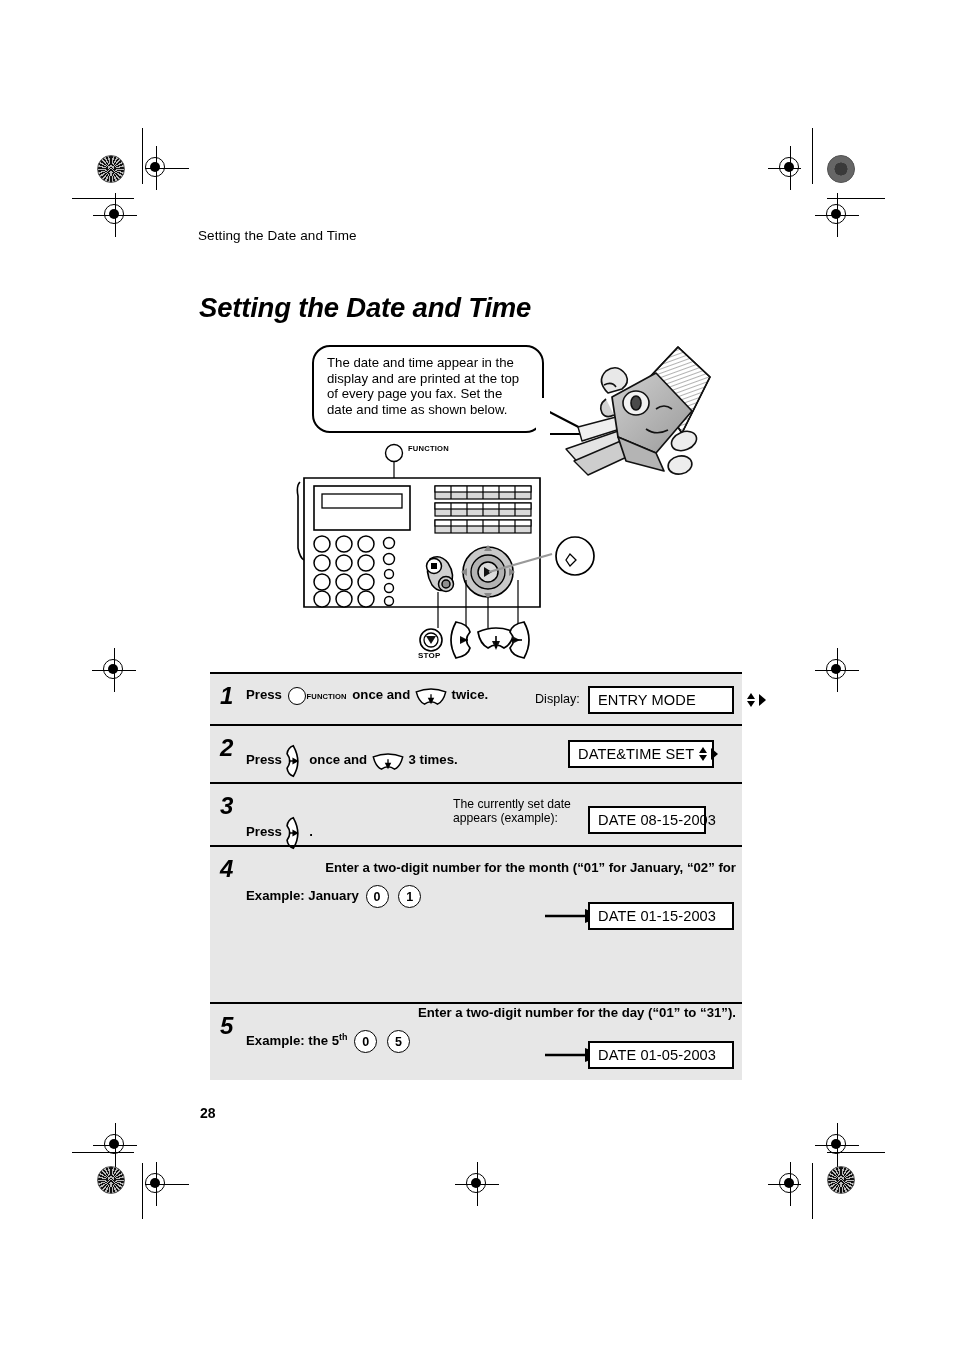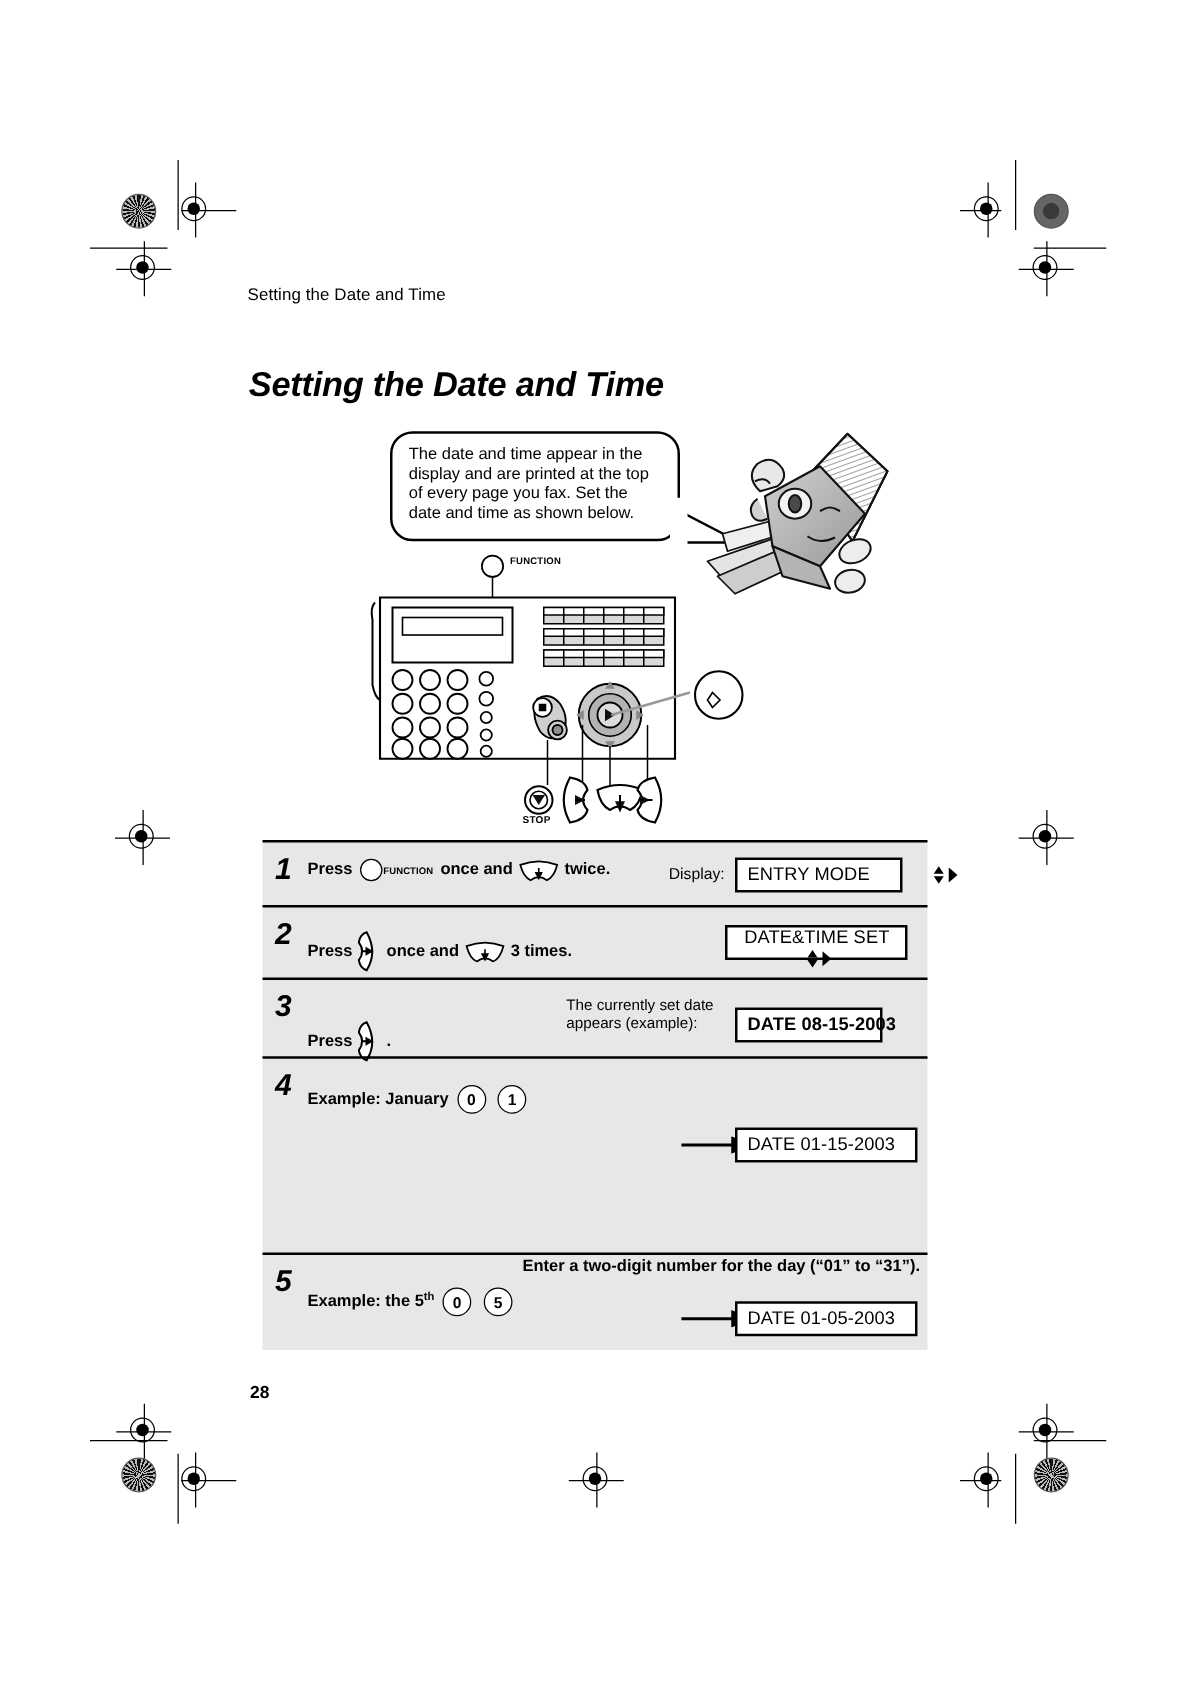--- a/index.html
+++ b/index.html
@@ -491,7 +491,7 @@
         <span class="bold">twice.</span>
       </div>
       <div class="display-word" style="left:325px; top:18px;">Display:</div>
-      <div class="lcd" style="left:378px; top:12px; width:134px;gap:46px;">
+      <div class="lcd" style="left:378px; top:12px; width:146px;gap:46px;">
         <span class="txt">ENTRY MODE</span>
         <span class="lcd-arrows">
           <svg width="16" height="18" viewBox="0 0 16 18">

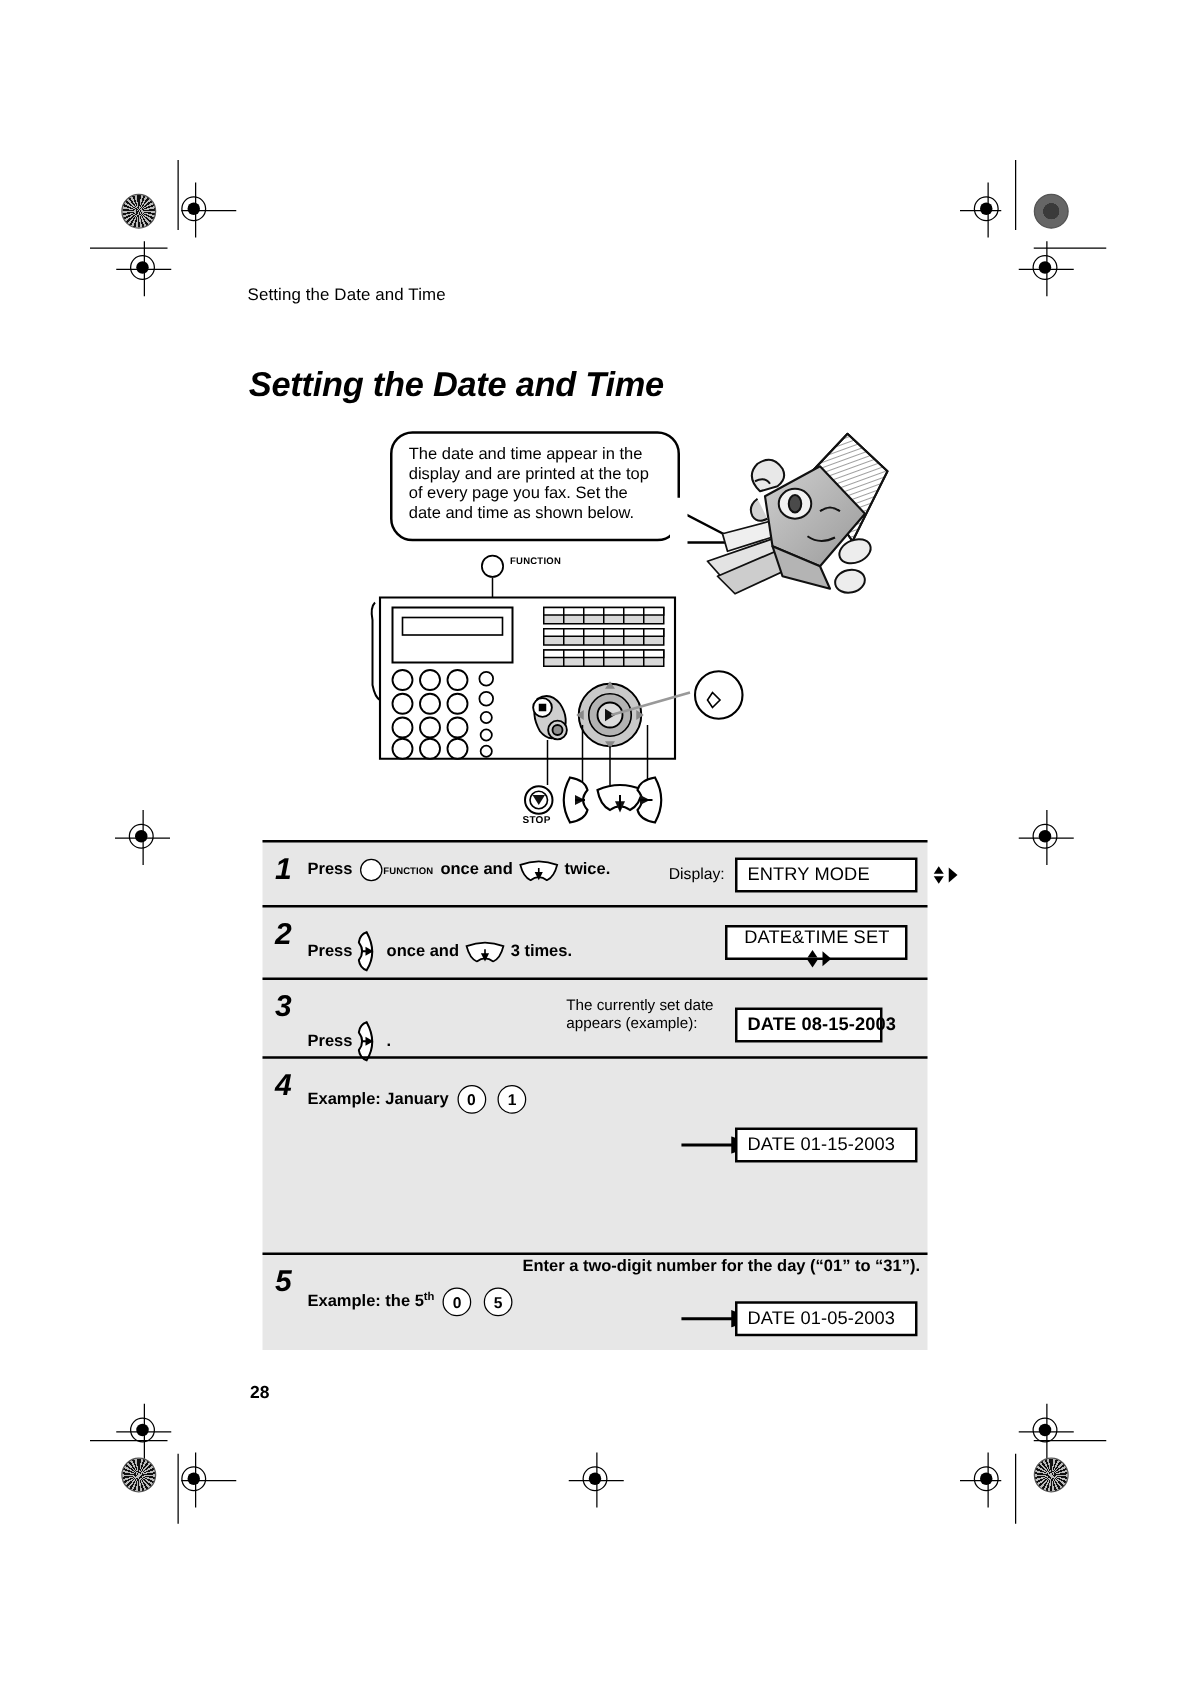--- a/index.html
+++ b/index.html
@@ -522,7 +522,7 @@
         </svg>
         <span class="bold">3 times.</span>
       </div>
-      <div class="lcd" style="left:370px; top:14px; width:146px;flex-direction:column;">
+      <div class="lcd" style="left:358px; top:14px; width:146px;">
         <span class="txt">DATE&amp;TIME SET</span>
         <span class="lcd-arrows">
           <svg width="16" height="18" viewBox="0 0 16 18">

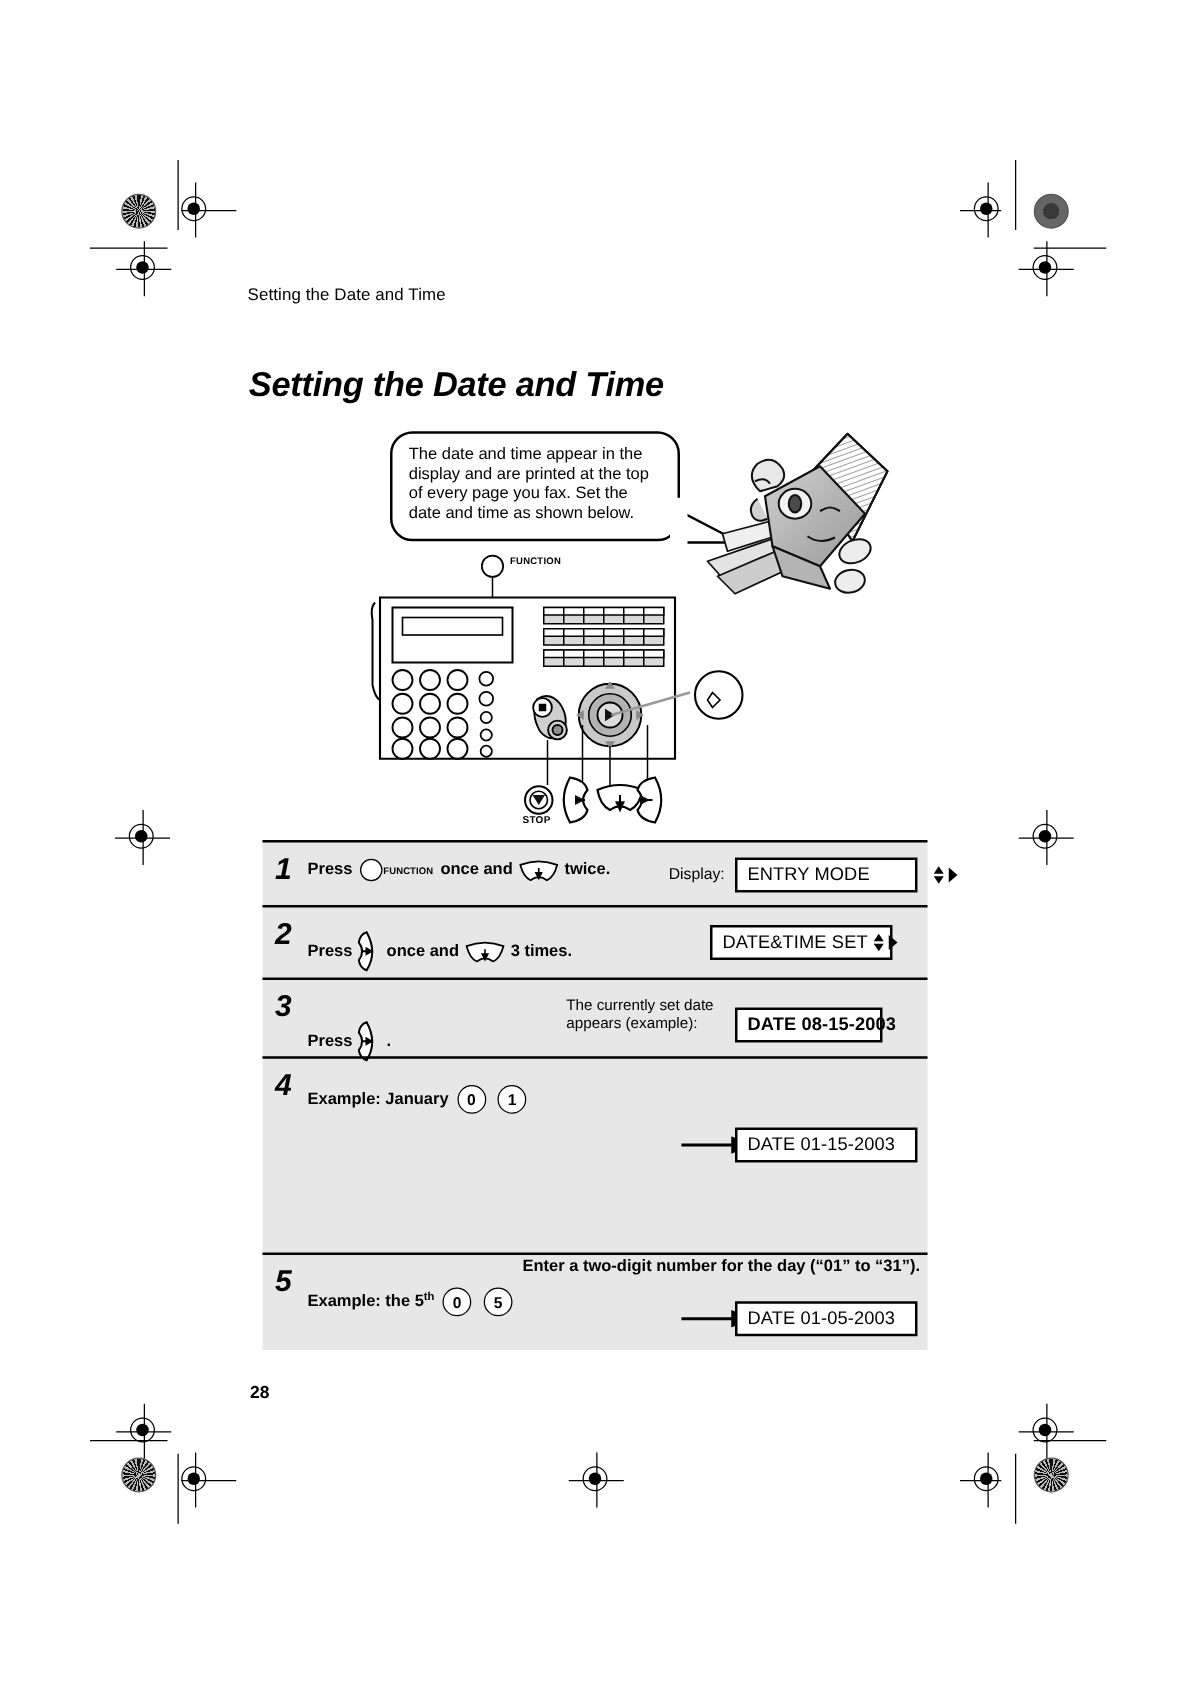--- a/index.html
+++ b/index.html
@@ -551,7 +551,7 @@
         <div>The currently set date</div>
         <div>appears (example):</div>
       </div>
-      <div class="lcd" style="left:378px; top:22px; width:118px;font-weight:bold;">
+      <div class="lcd" style="left:378px; top:22px; width:118px;">
         <span class="txt">DATE 08-15-2003</span>
       </div>
     </div>

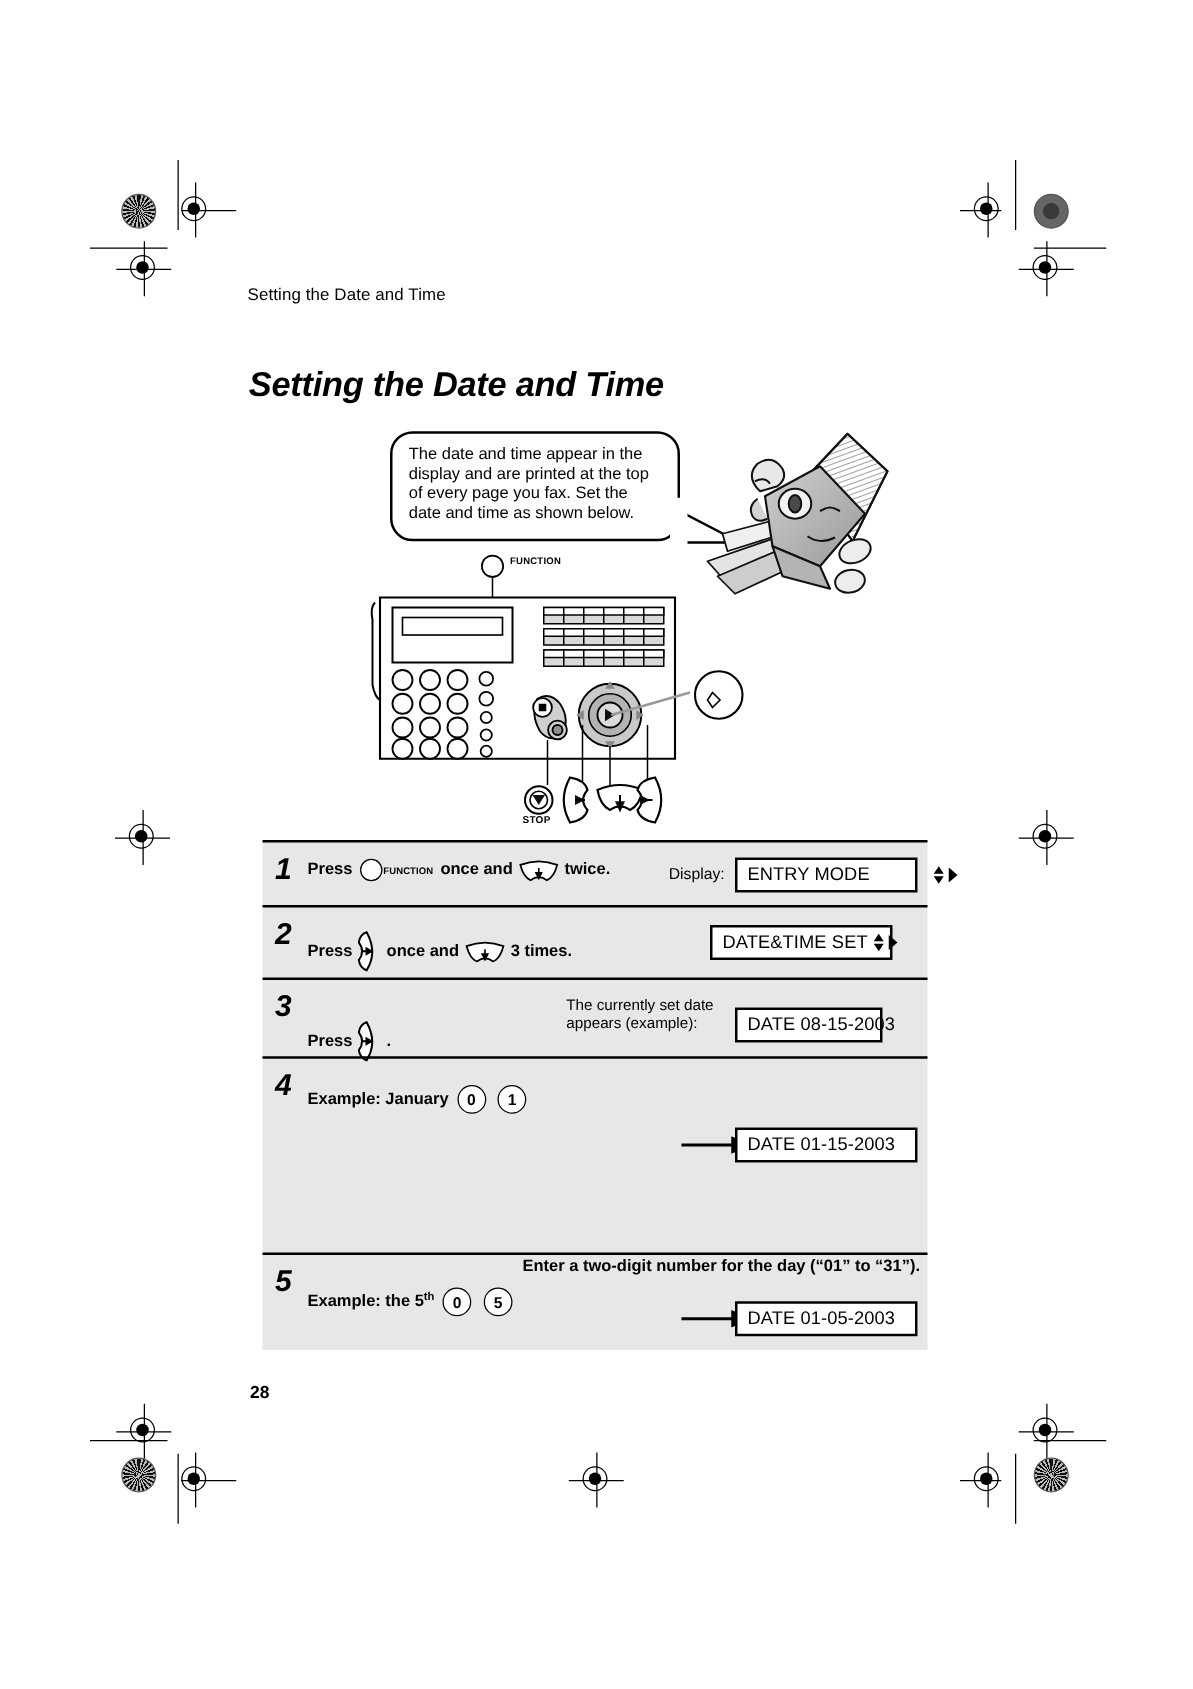--- a/index.html
+++ b/index.html
@@ -559,6 +559,7 @@
     <div class="step-row" style="height:157px;">
       <div class="step-num">4</div>
       <div class="step-body" style="padding-top:12px;">
+        <div class="bold" style="line-height:17px;">Enter a two-digit number for the month (“01” for January, “02” for</div>
         <div style="margin-top:9px;">
           <span class="bold">Example: January</span>
           <span class="keycircle">0</span>

